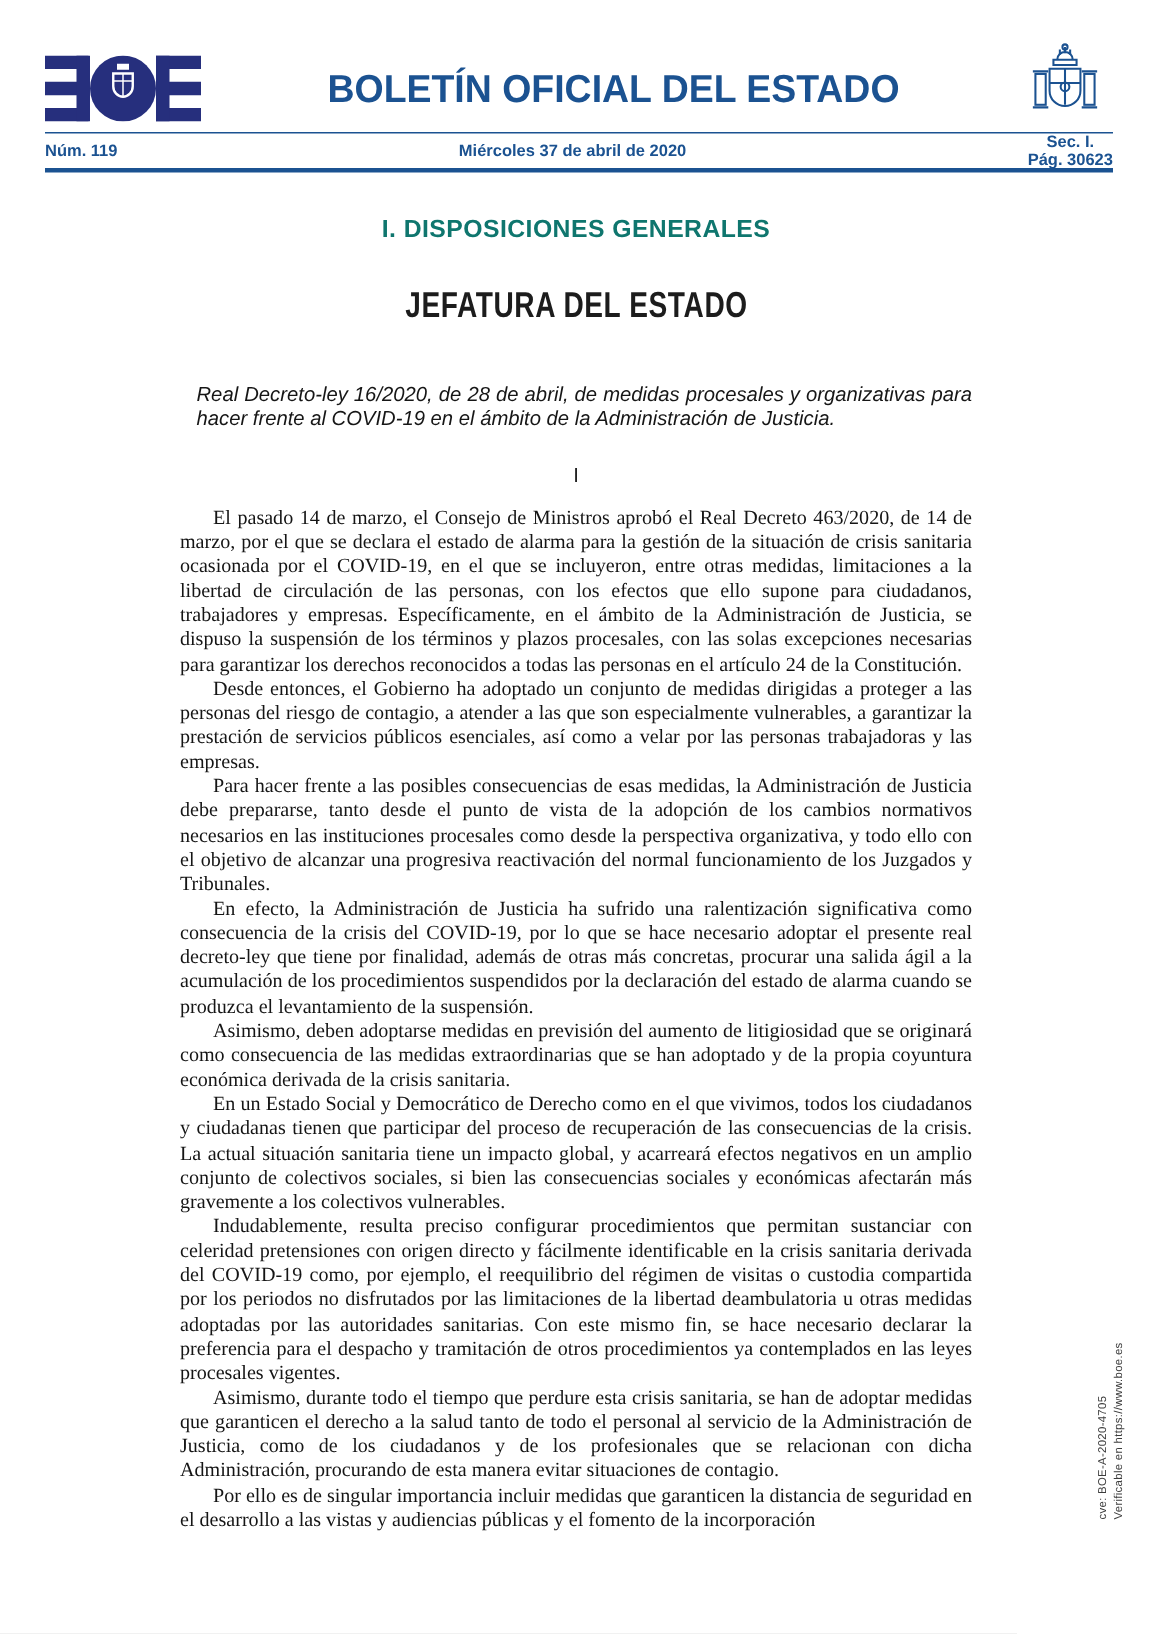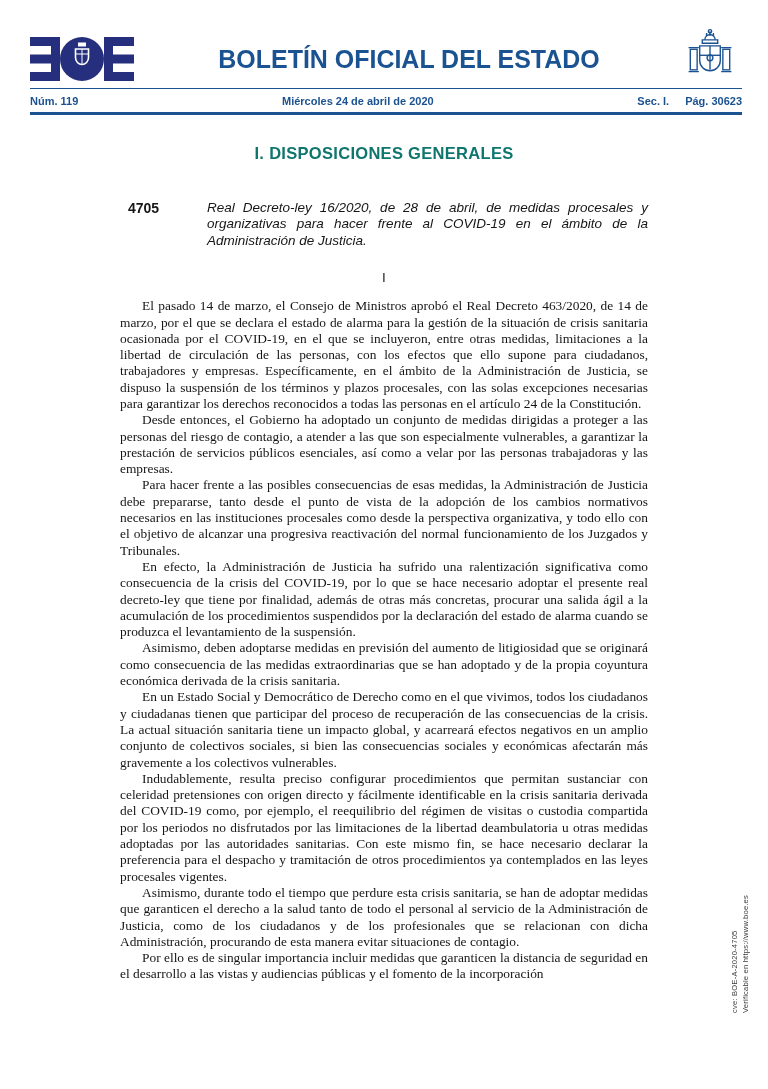--- a/index.html
+++ b/index.html
@@ -157,7 +157,7 @@
 
   <div class="meta-row">
     <span>Núm. 119</span>
-    <span>Miércoles 24 de abril de 2020</span>
+    <span>Miércoles 37 de abril de 2020</span>
     <span class="meta-right">
       <span>Sec. I.</span>
       <span class="meta-gap"></span>

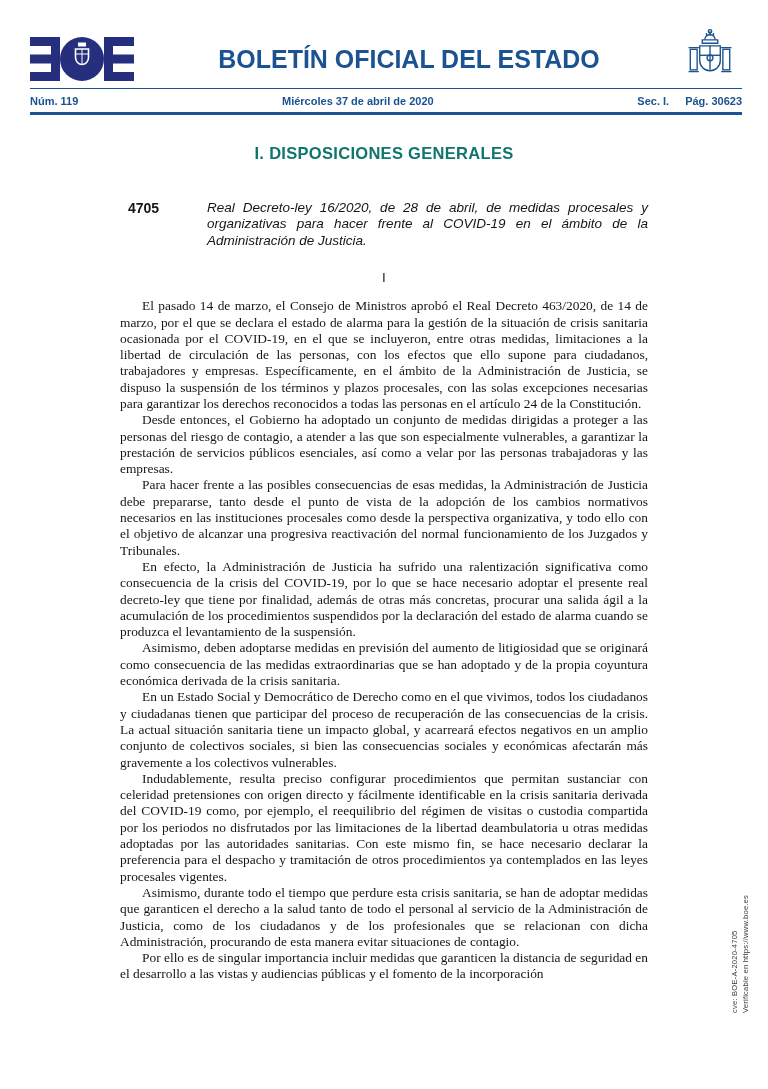--- a/index.html
+++ b/index.html
@@ -37,7 +37,7 @@
     display:flex;align-items:center;justify-content:space-between;
     color:#1b5291;font-weight:bold;font-size:11px;
   }
-  .meta-right{display:flex;align-items:center;}
+  .meta-right{display:flex;align-items:center;flex-direction:column;}
   .meta-gap{display:inline-block;width:16px;}
   .rule-thick{
     position:absolute;top:112px;left:30px;right:26px;

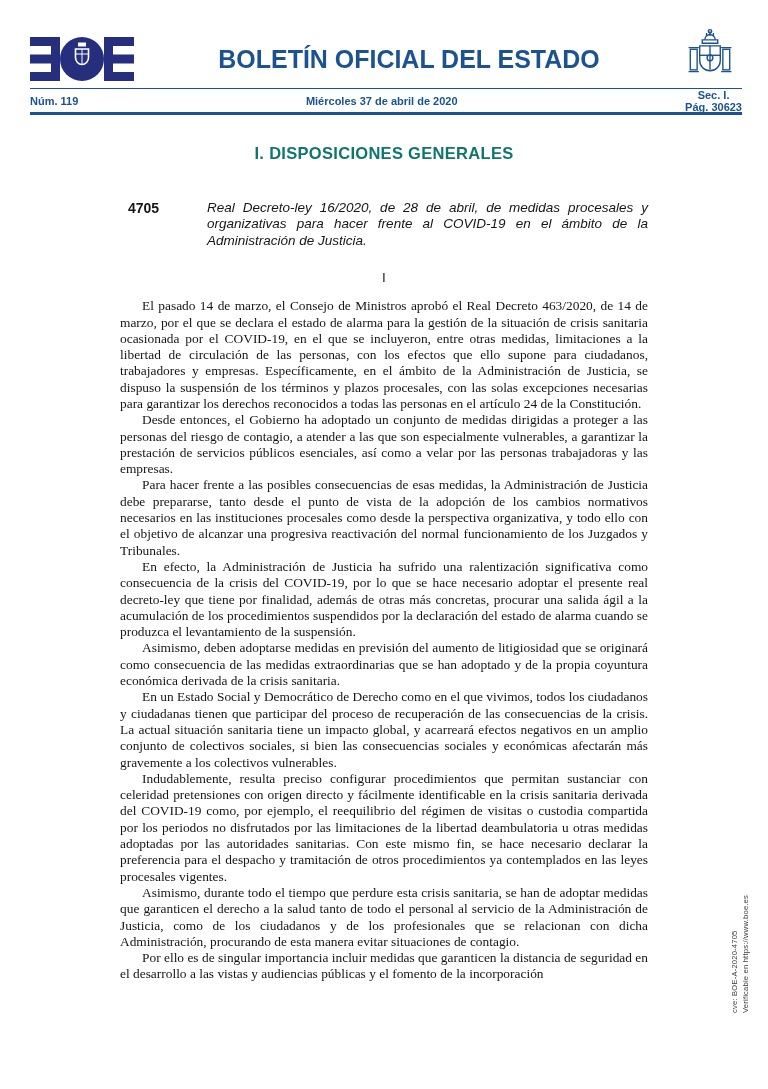--- a/index.html
+++ b/index.html
@@ -171,6 +171,9 @@
 
     <h1 class="section-heading">I. DISPOSICIONES GENERALES</h1>
 
+    <h2 class="dept-heading">
+      <span>JEFATURA DEL ESTADO</span>
+    </h2>
 
     <div class="item-row">
       <div class="item-number">4705</div>

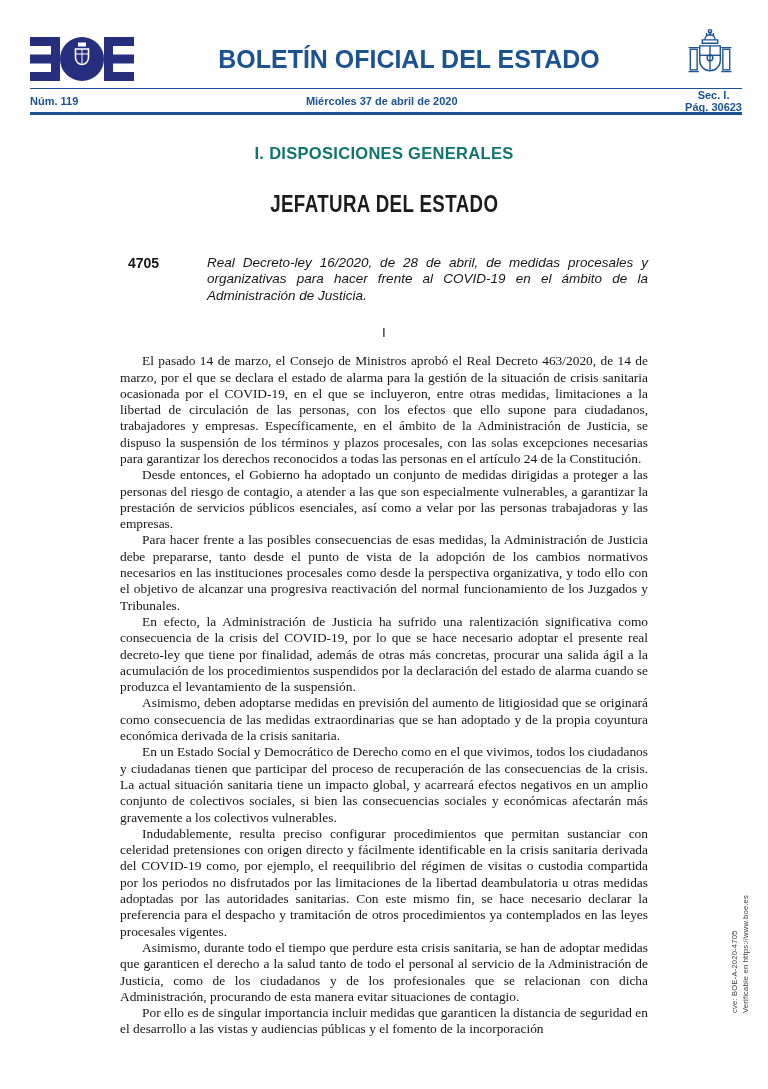--- a/index.html
+++ b/index.html
@@ -176,7 +176,6 @@
     </h2>
 
     <div class="item-row">
-      <div class="item-number">4705</div>
       <div class="item-title">Real Decreto-ley 16/2020, de 28 de abril, de medidas procesales y organizativas para hacer frente al COVID-19 en el ámbito de la Administración de Justicia.</div>
     </div>
 

